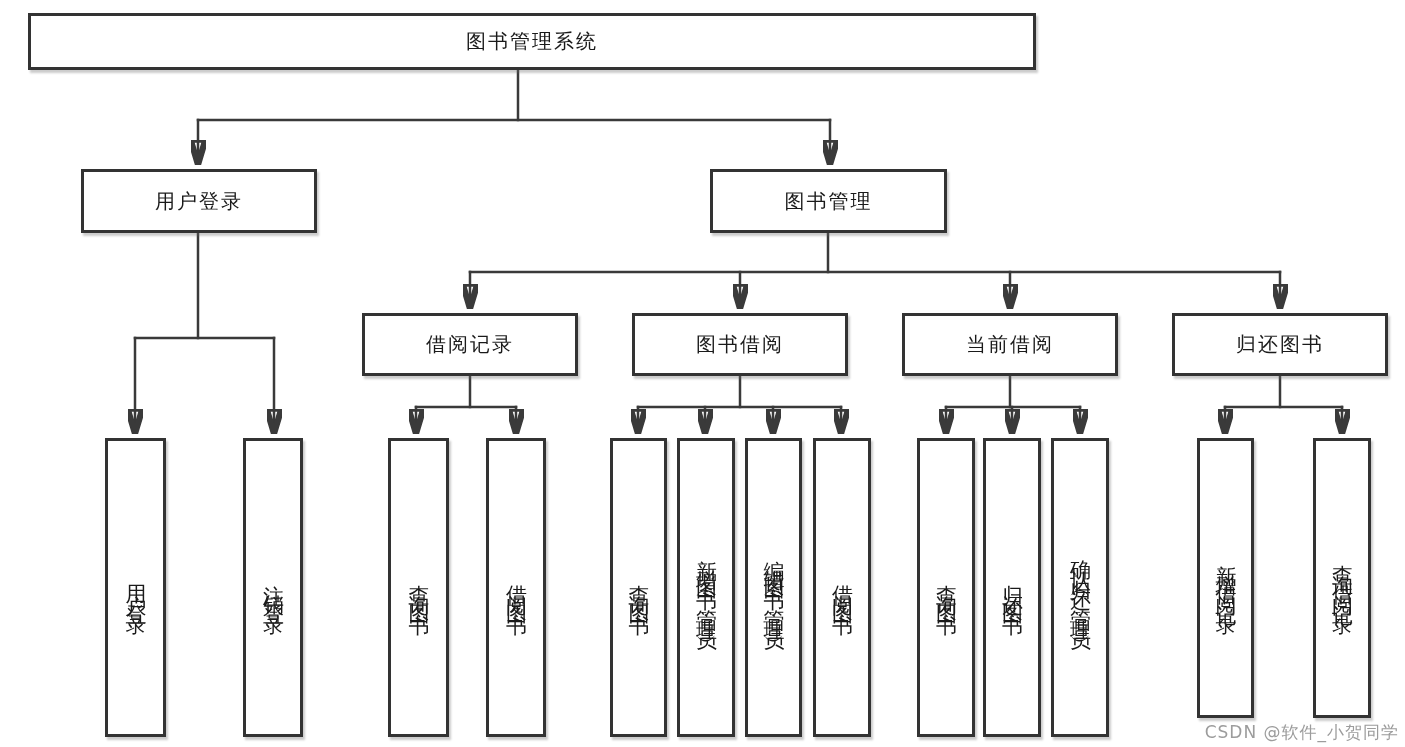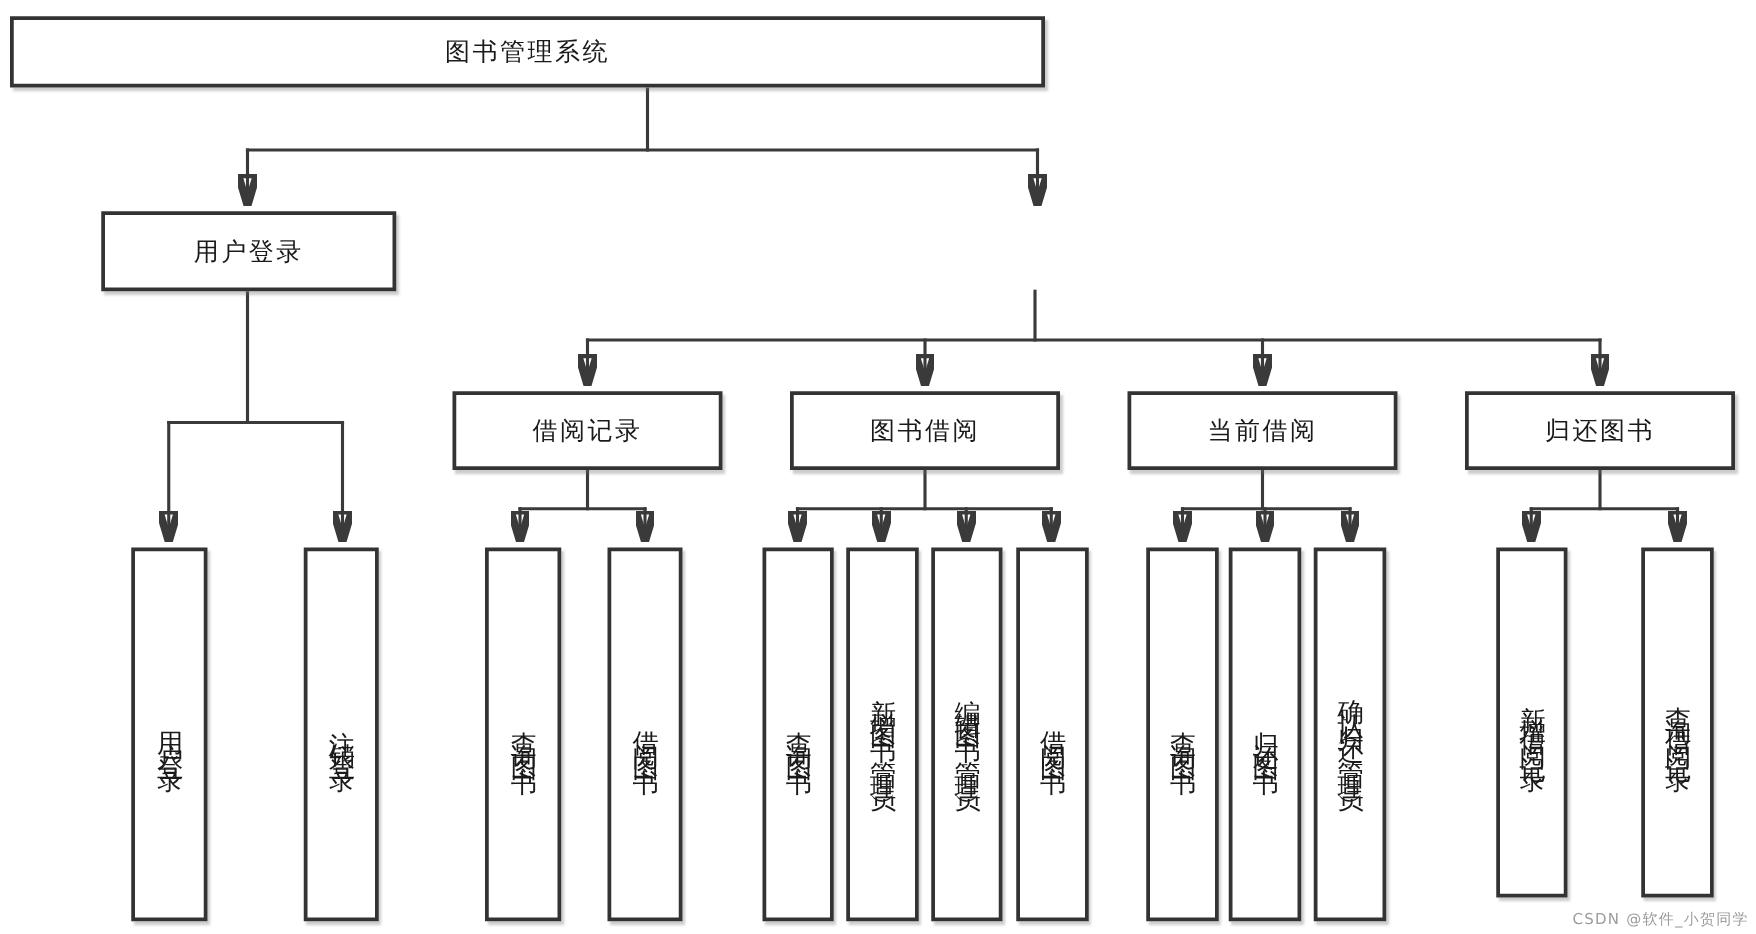--- a/index.html
+++ b/index.html
@@ -115,7 +115,7 @@
     <path d="M1342 407 L1342 432" marker-end="url(#arrow)"></path>
   </svg>
 
-  <div class="box h" style="left:8px;top:13px;width:828px;height:57px">
+  <div class="box h" style="left:28px;top:13px;width:1008px;height:57px">
     <span>图书管理系统</span>
   </div>
 

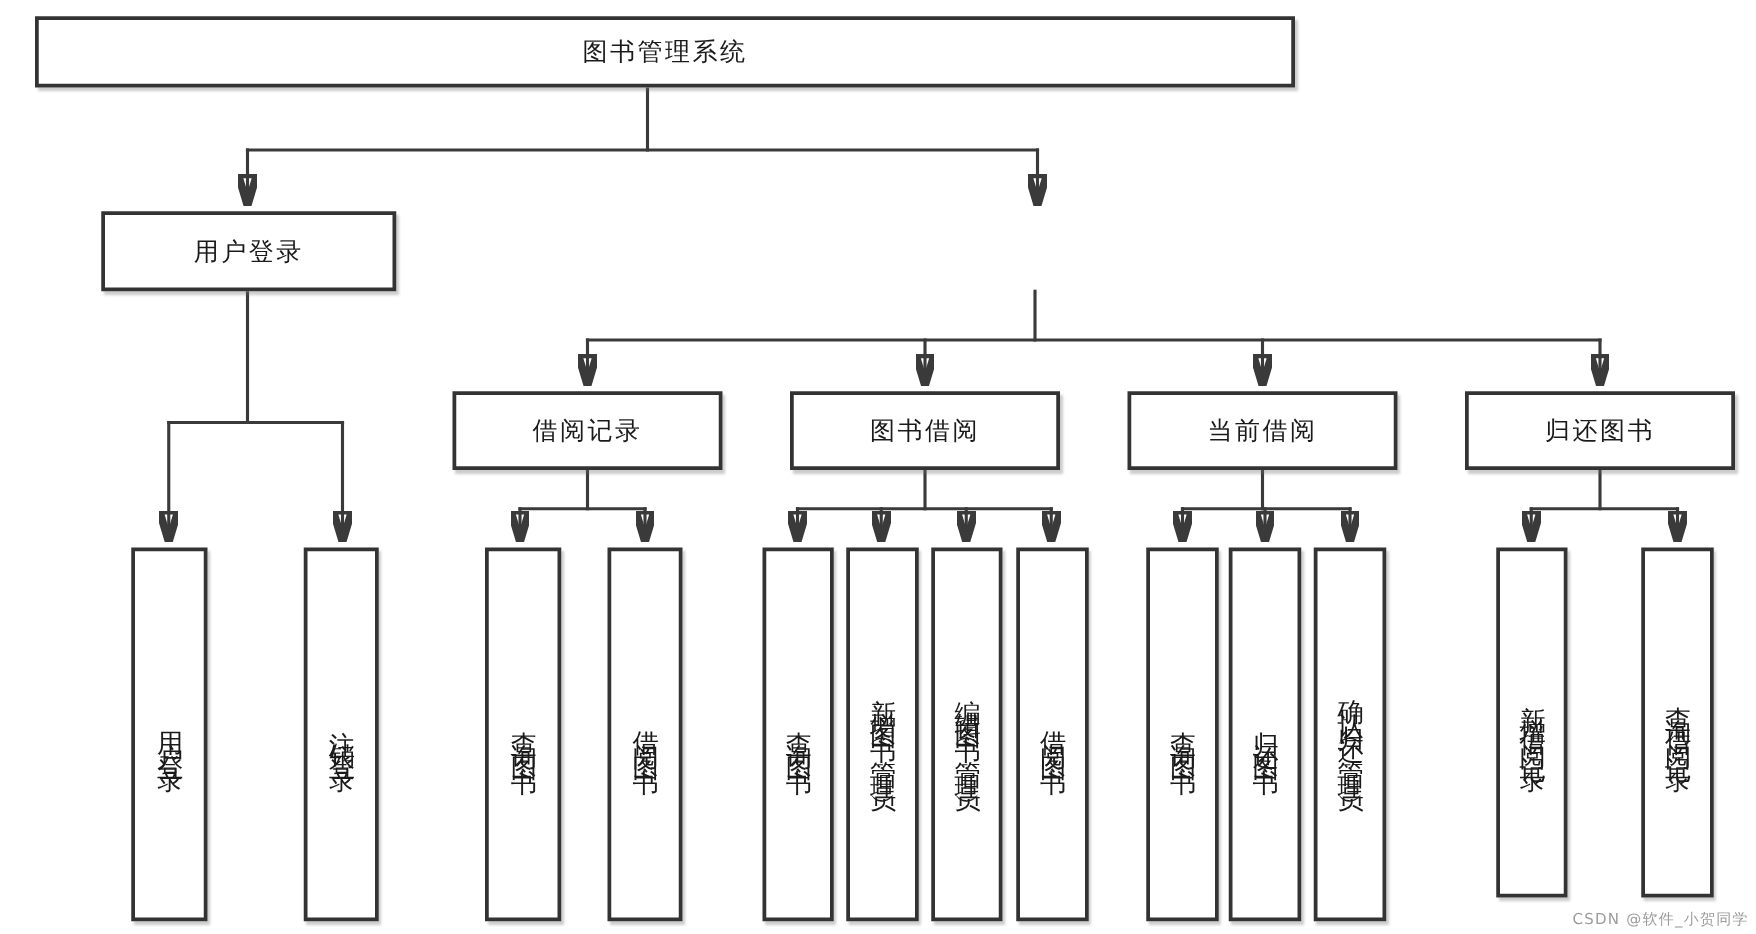--- a/index.html
+++ b/index.html
@@ -122,6 +122,9 @@
   <div class="box h" style="left:81px;top:169px;width:236px;height:64px">
     <span>用户登录</span>
   </div>
+  <div class="box h" style="left:710px;top:169px;width:237px;height:64px">
+    <span>图书管理</span>
+  </div>
 
   <div class="box h" style="left:362px;top:313px;width:216px;height:63px">
     <span>借阅记录</span>

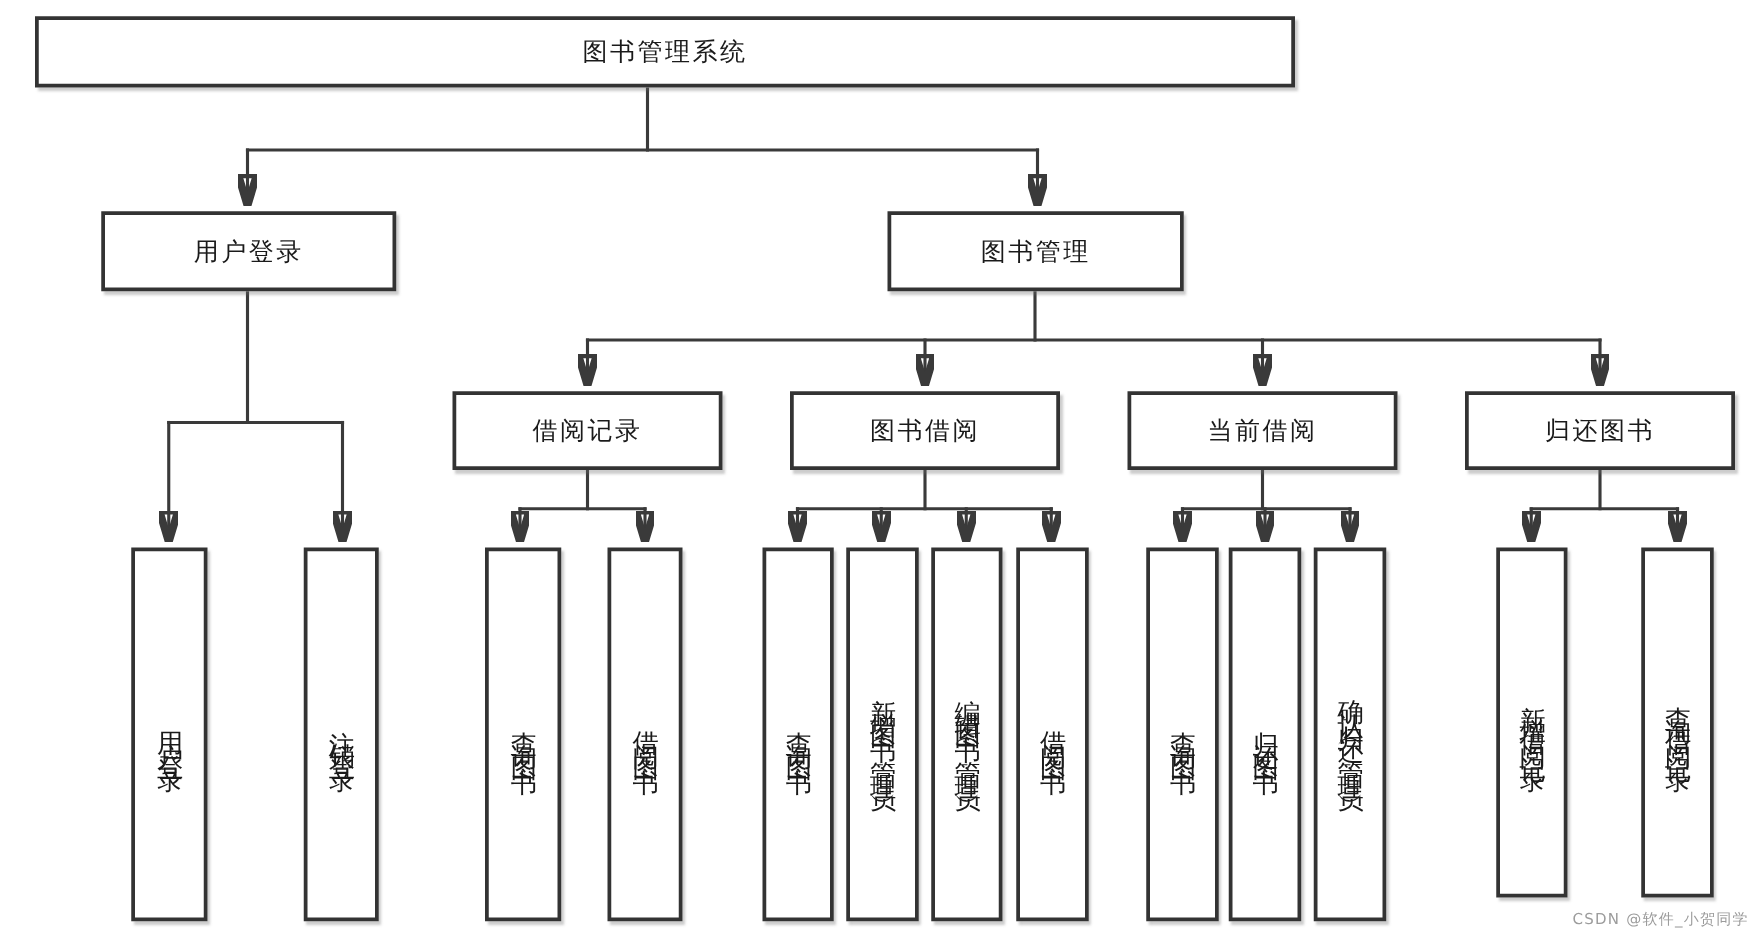--- a/index.html
+++ b/index.html
@@ -55,7 +55,7 @@
     position:absolute;
     right:6px;
     bottom:3px;
-    font-size:12px;
+    font-size:17px;
     color:var(--wm);
     z-index:2;
     letter-spacing:1px;

